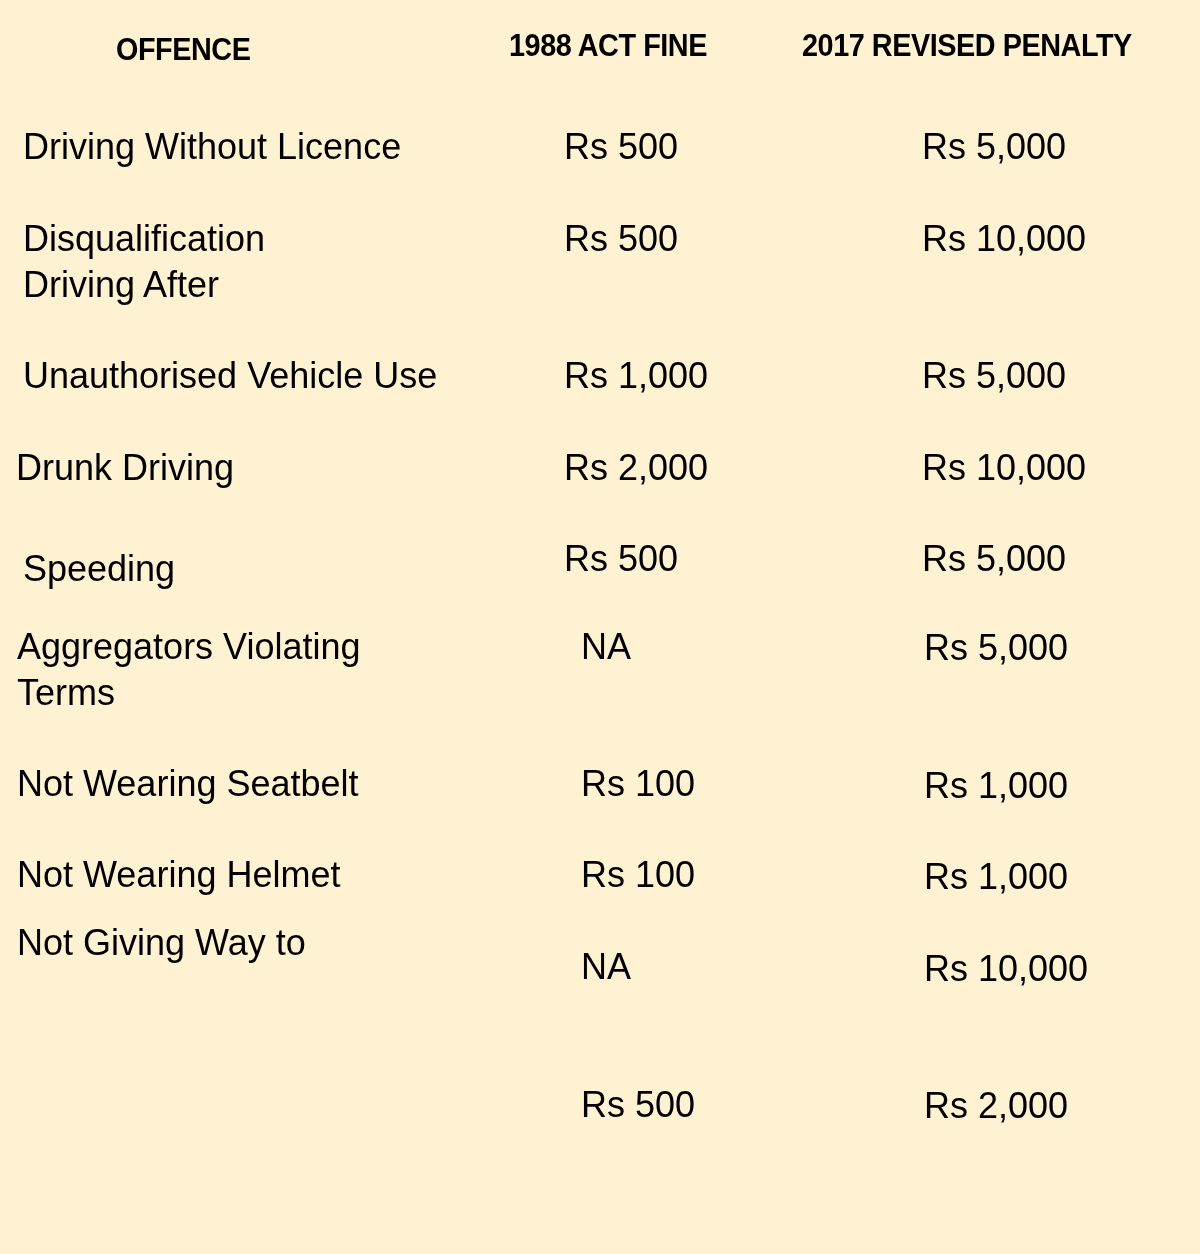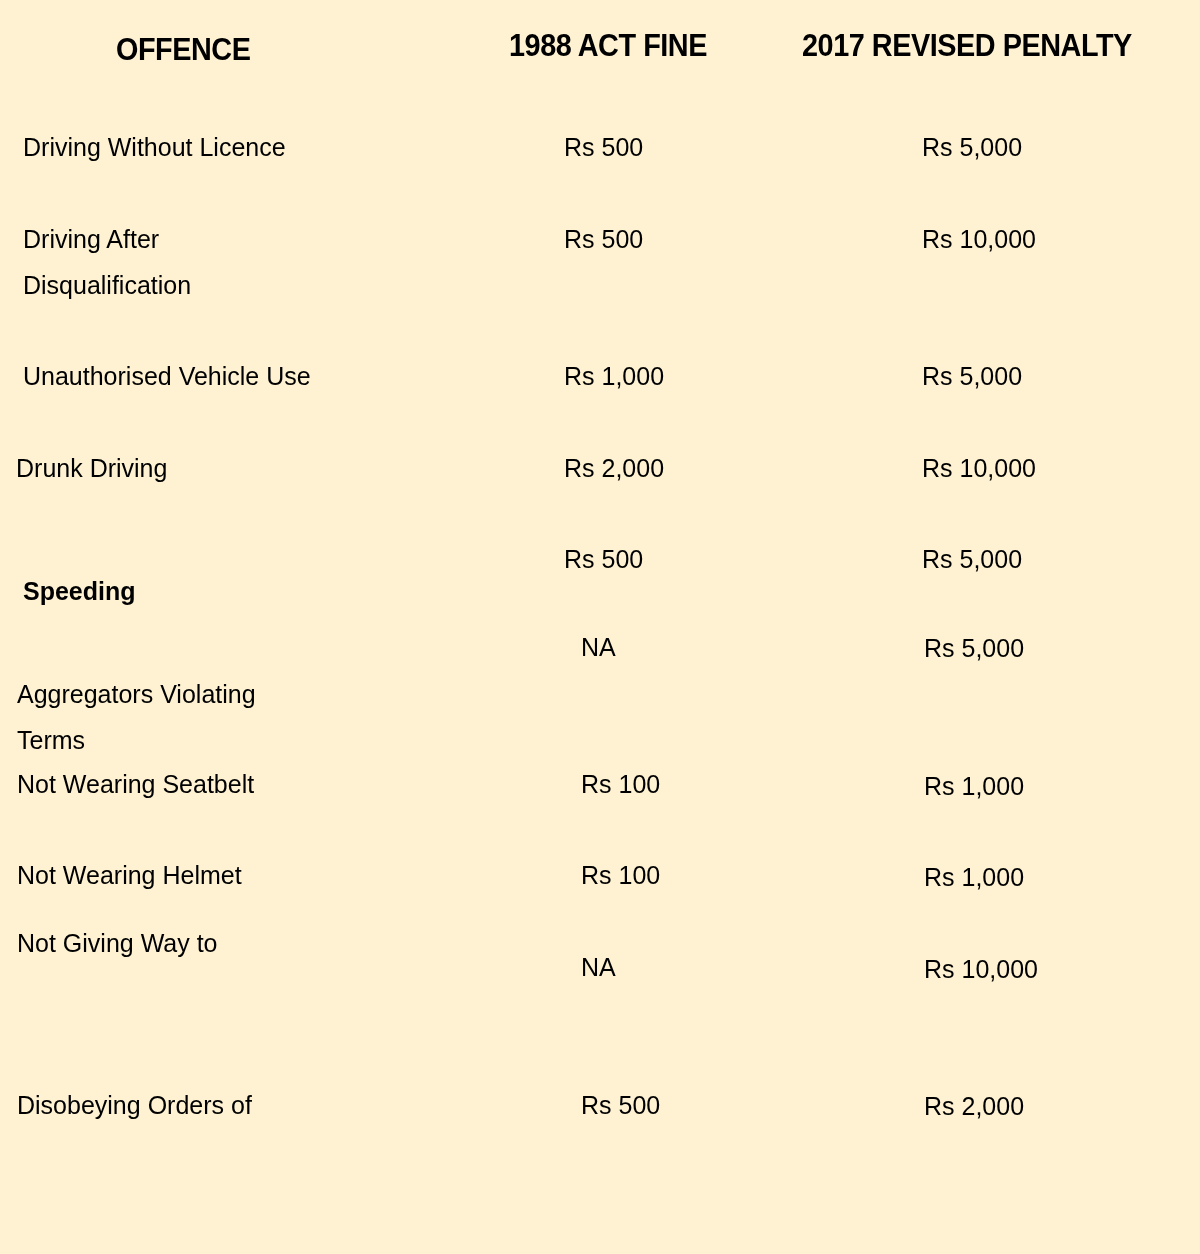--- a/index.html
+++ b/index.html
@@ -22,7 +22,7 @@
   }
   .cell {
     position: absolute;
-    font-size: 25px;
+    font-size: 36px;
     line-height: 46px;
     white-space: nowrap;
   }

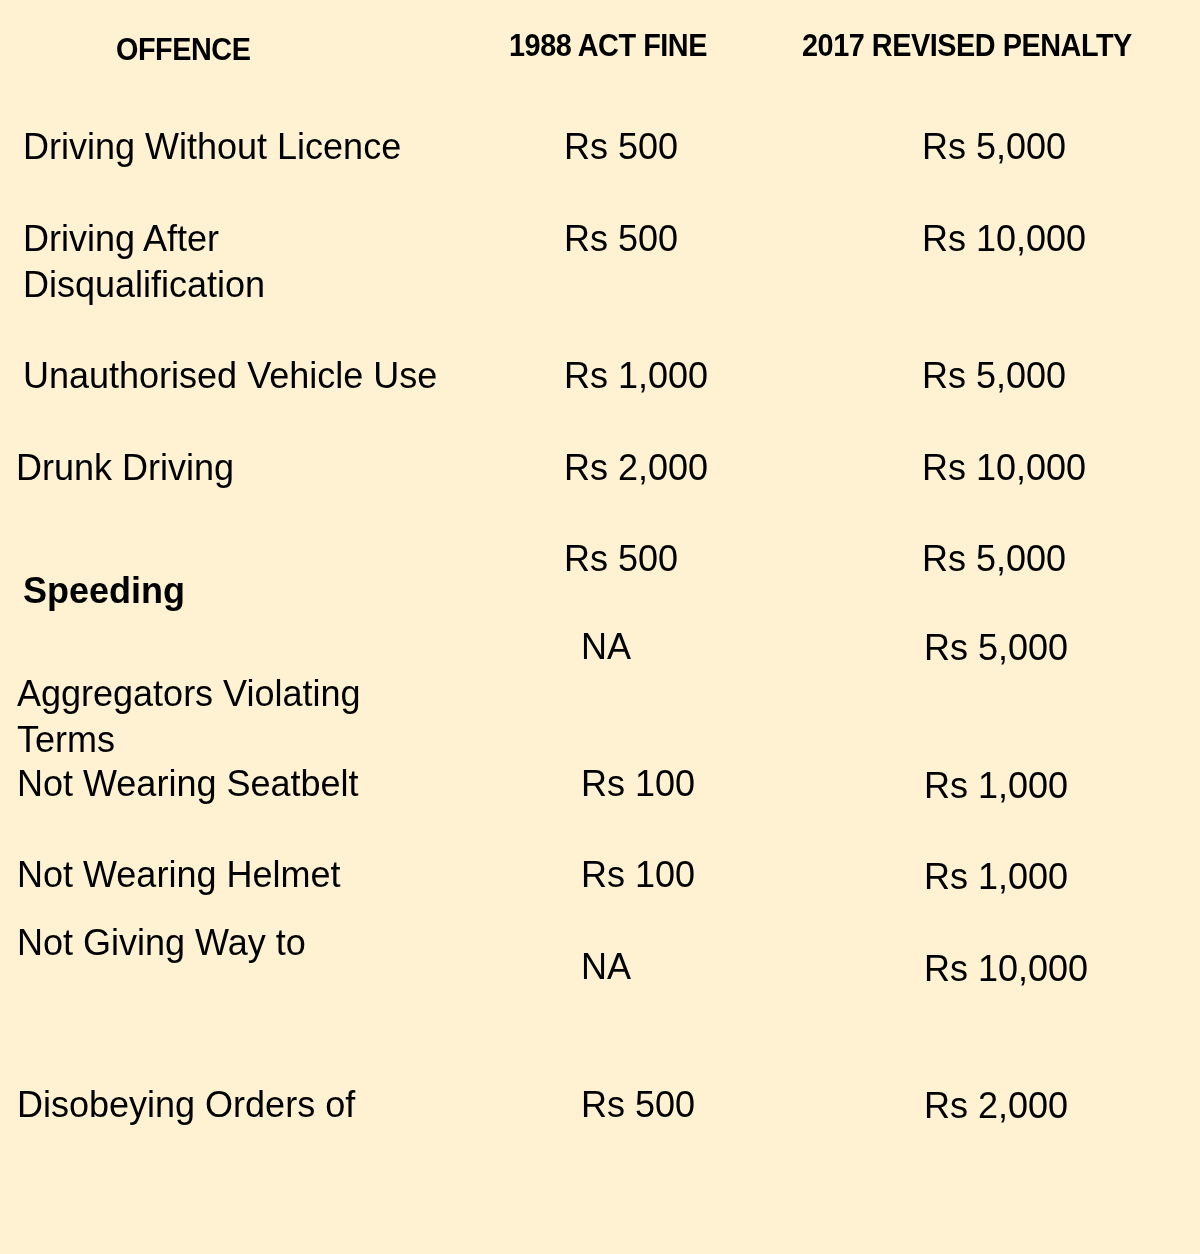--- a/index.html
+++ b/index.html
@@ -42,8 +42,8 @@
   <div class="cell" style="left:922px; top:124px;">Rs 5,000</div>
 
   <div class="cell" style="left:23px; top:216px;">
+      <div>Disqualification</div>
       <div>Driving After</div>
-      <div>Disqualification</div>
     </div>
   <div class="cell" style="left:564px; top:216px;">Rs 500</div>
   <div class="cell" style="left:922px; top:216px;">Rs 10,000</div>

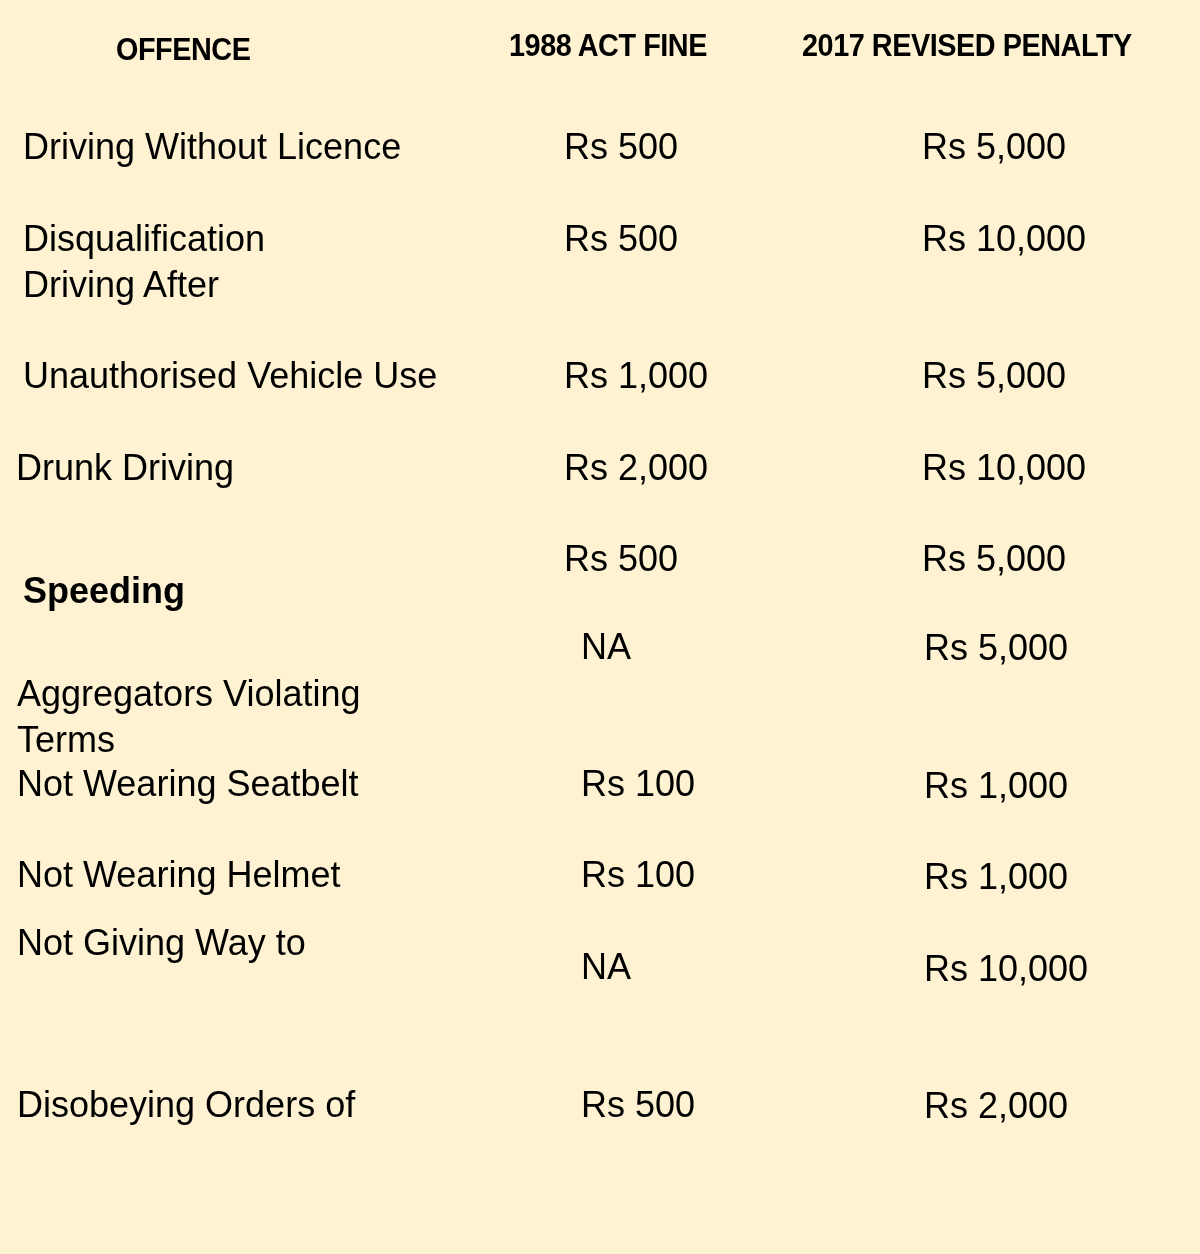--- a/index.html
+++ b/index.html
@@ -60,7 +60,7 @@
   <div class="cell" style="left:564px; top:445px;">Rs 2,000</div>
   <div class="cell" style="left:922px; top:445px;">Rs 10,000</div>
 
-  <div class="cell" style="left:23px; top:568px;font-weight:bold;">
+  <div class="cell" style="left:23px; top:546px;">
       <div>Speeding</div>
     </div>
   <div class="cell" style="left:564px; top:536px;">Rs 500</div>

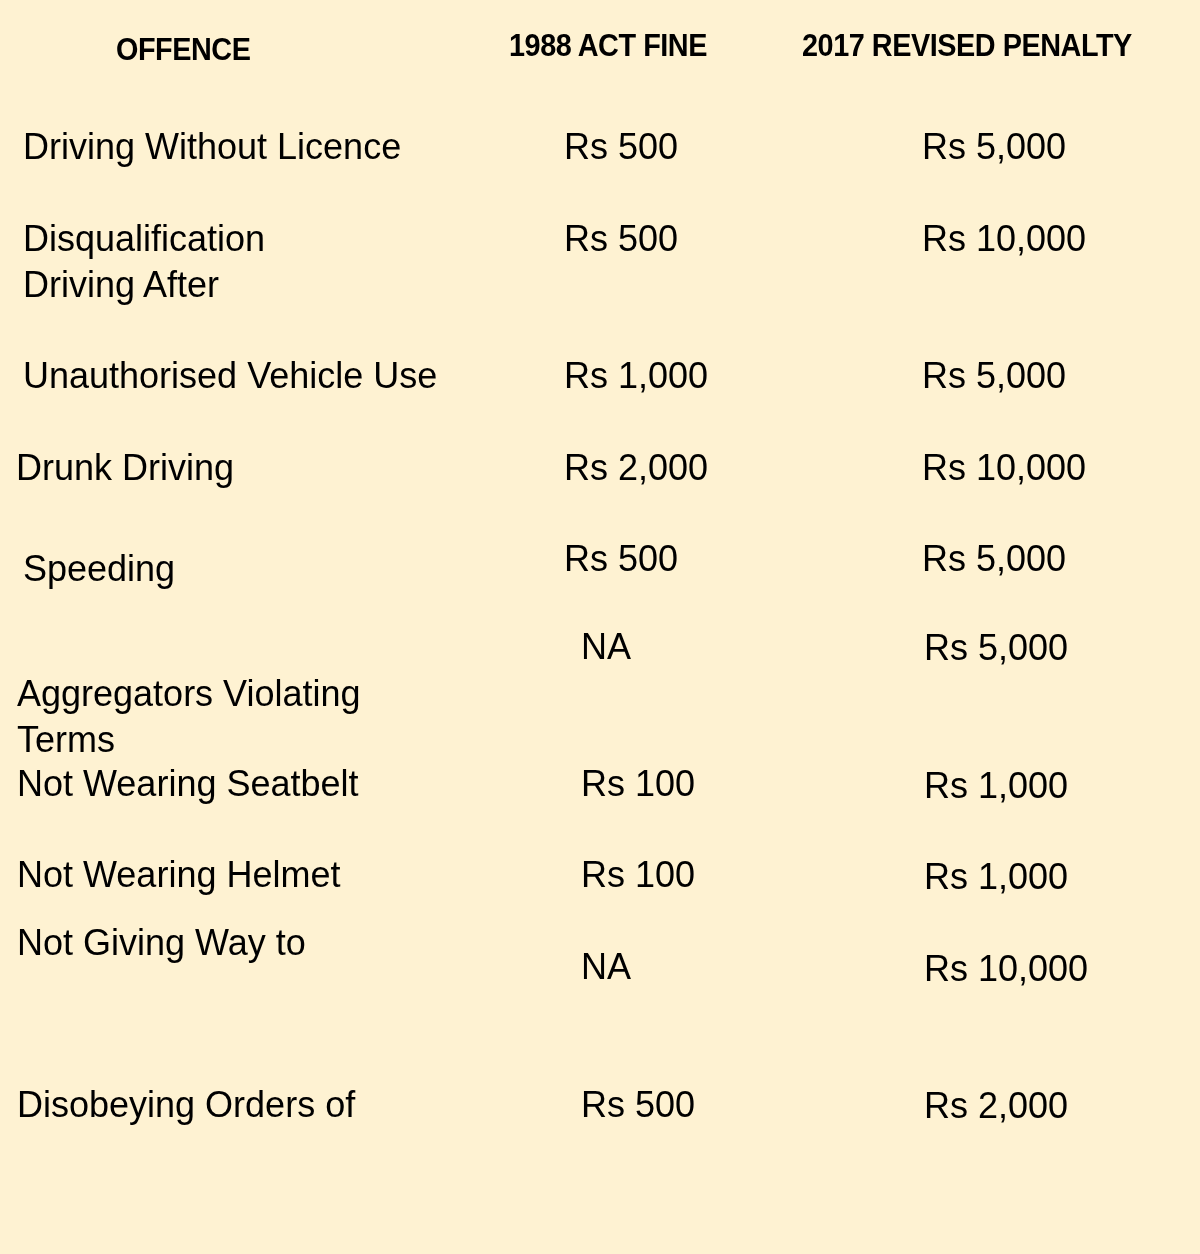--- a/index.html
+++ b/index.html
@@ -66,7 +66,7 @@
   <div class="cell" style="left:564px; top:536px;">Rs 500</div>
   <div class="cell" style="left:922px; top:536px;">Rs 5,000</div>
 
-  <div class="cell" style="left:17px; top:624px;margin-top:47px;">
+  <div class="cell" style="left:17px; top:624px;">
       <div>Aggregators Violating</div>
       <div>Terms</div>
     </div>

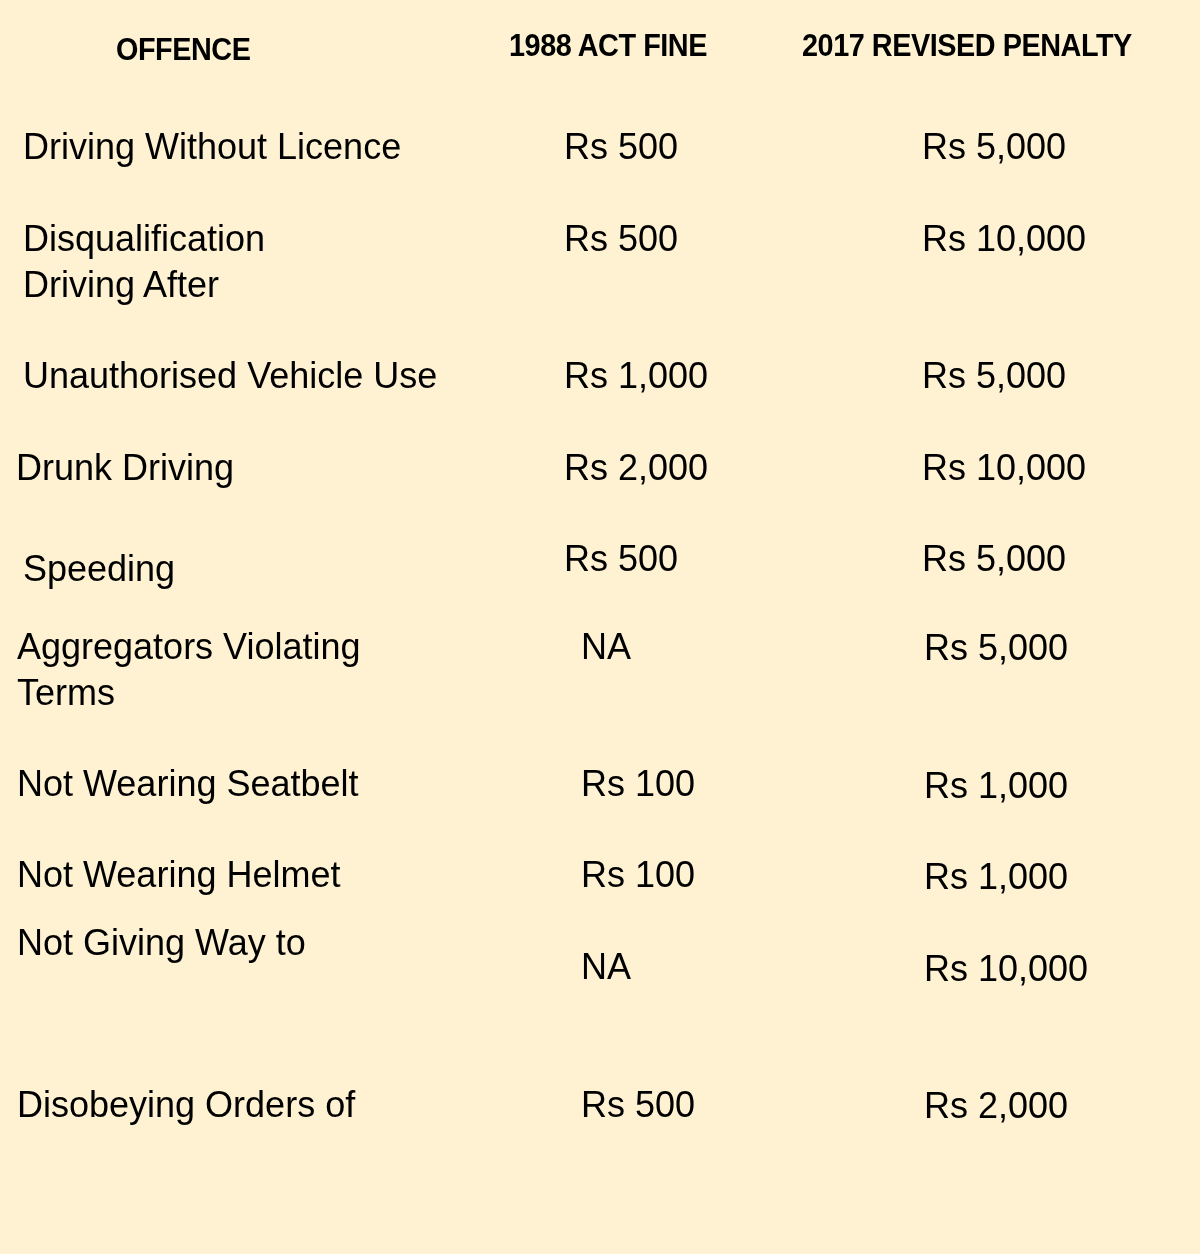--- a/index.html
+++ b/index.html
@@ -92,7 +92,6 @@
   <div class="cell" style="left:924px; top:946px;">Rs 10,000</div>
 
   <div class="cell" style="left:17px; top:1082px;">
-      <div>Disobeying Orders of</div>
     </div>
   <div class="cell" style="left:581px; top:1082px;">Rs 500</div>
   <div class="cell" style="left:924px; top:1083px;">Rs 2,000</div>

